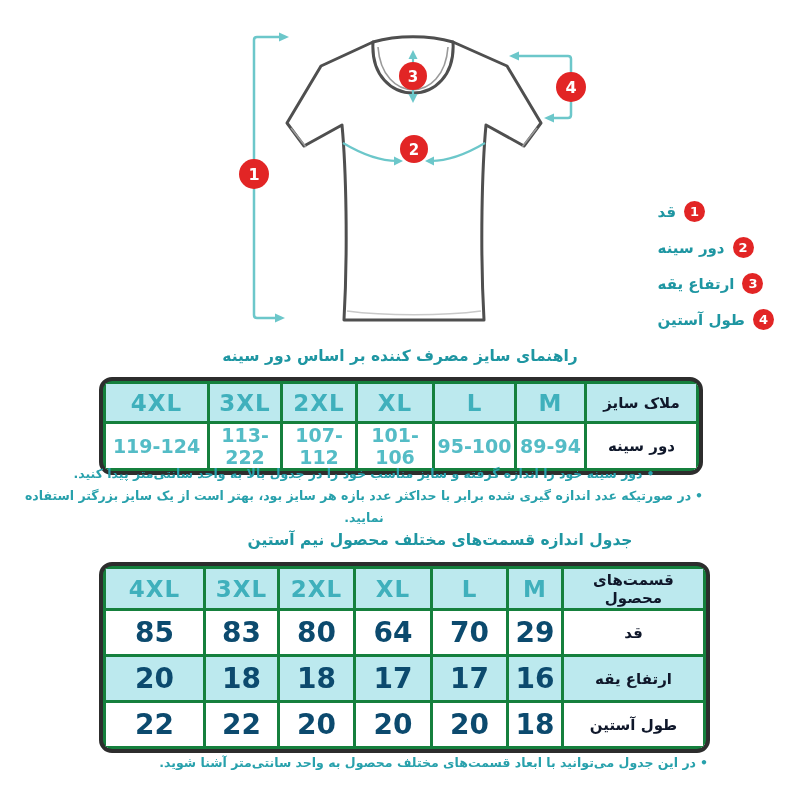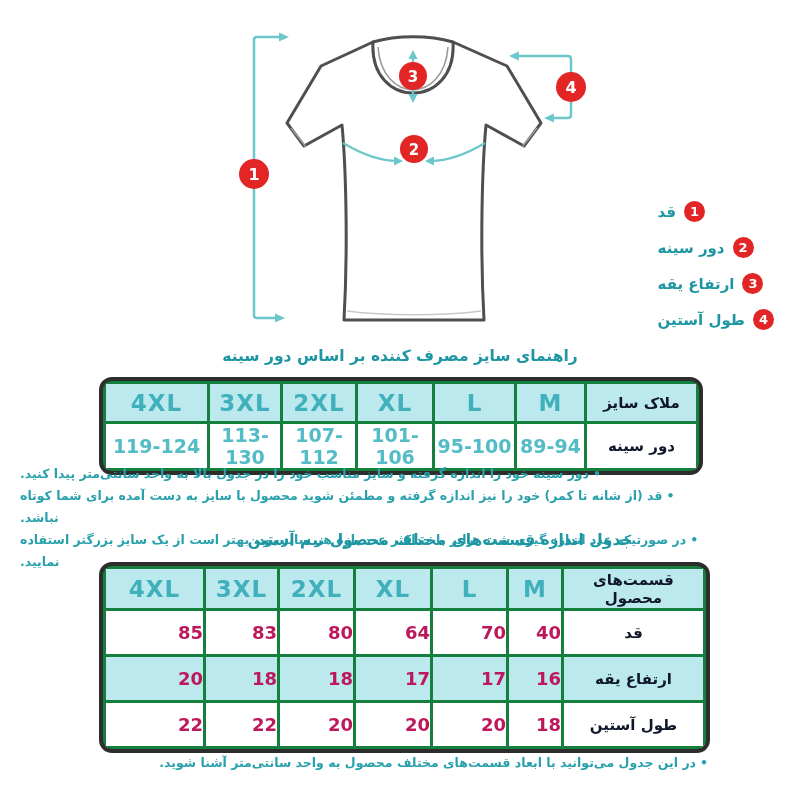--- a/index.html
+++ b/index.html
@@ -165,7 +165,7 @@
         <td class="range-cell">95-100</td>
         <td class="range-cell">101-106</td>
         <td class="range-cell">107-112</td>
-        <td class="range-cell">113-130</td>
+        <td class="range-cell">113-222</td>
         <td class="range-cell">119-124</td>
       </tr>
     </tbody>

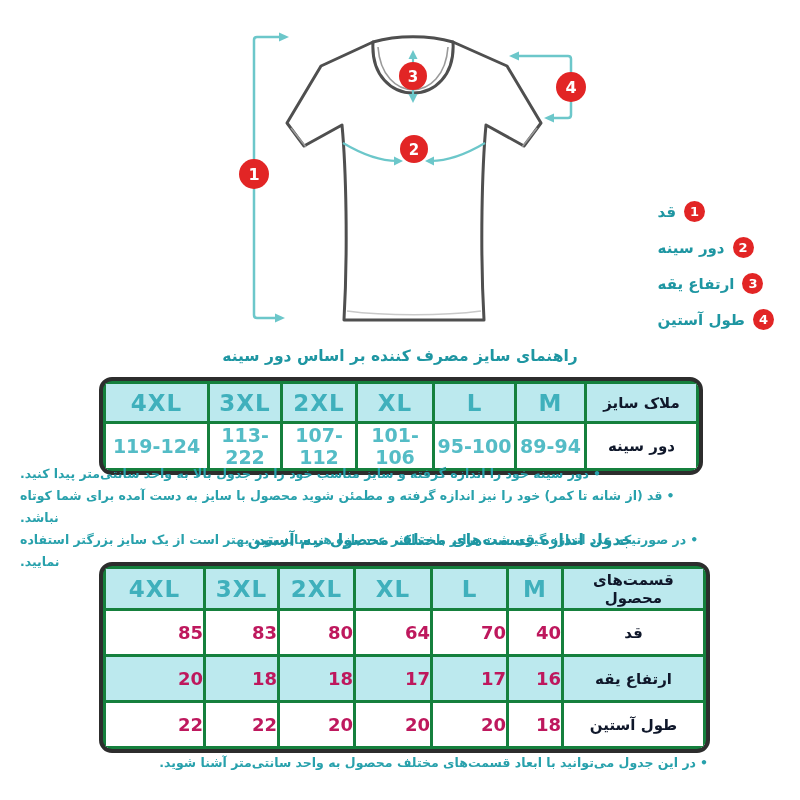--- a/index.html
+++ b/index.html
@@ -42,7 +42,7 @@
   #table2 tr.body-row { height:46px; }
 
   
-  .notes { left:20px; right:92px; direction:rtl; text-align:left; }
+  .notes { left:20px; right:92px; direction:rtl; text-align:center; }
   #notes1 { top:463px; }
   #footer-note { top:752px; left:20px; right:92px; direction:rtl; }
   .note-line { color:#28a1ac; font-size:12.5px; font-weight:bold;

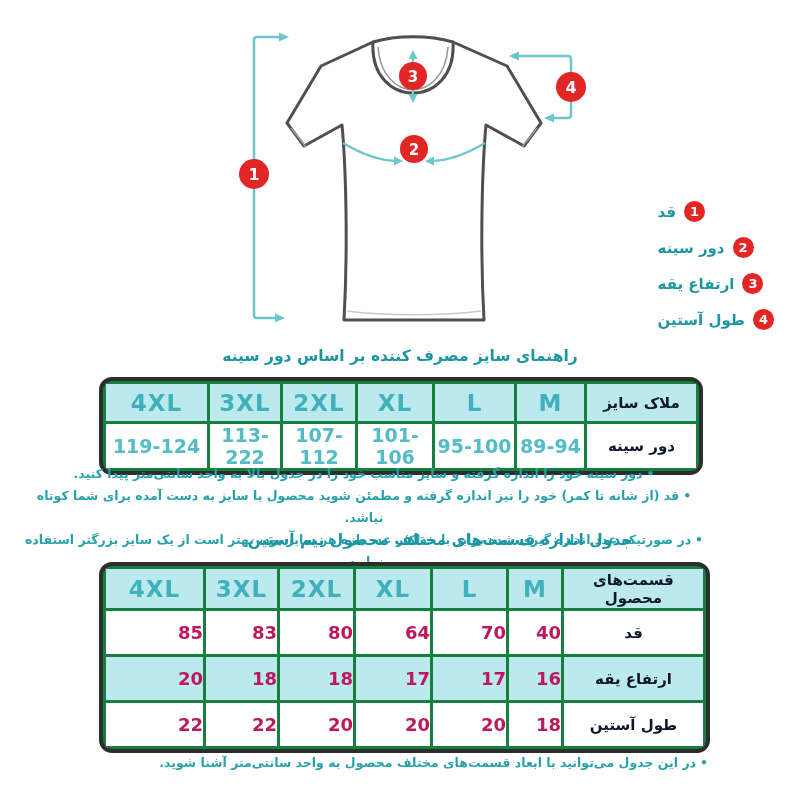--- a/index.html
+++ b/index.html
@@ -177,9 +177,6 @@
       <span class="dot">•</span><span>دور سینه خود را اندازه گرفته و سایز مناسب خود را در جدول بالا به واحد سانتی‌متر پیدا کنید.</span>
     </div>
     <div class="note-line">
-      <span class="dot">•</span><span>قد (از شانه تا کمر) خود را نیز اندازه گرفته و مطمئن شوید محصول با سایز به دست آمده برای شما کوتاه نباشد.</span>
-    </div>
-    <div class="note-line">
       <span class="dot">•</span><span>در صورتیکه عدد اندازه گیری شده برابر با حداکثر عدد بازه هر سایز بود، بهتر است از یک سایز بزرگتر استفاده نمایید.</span>
     </div>
   </div>

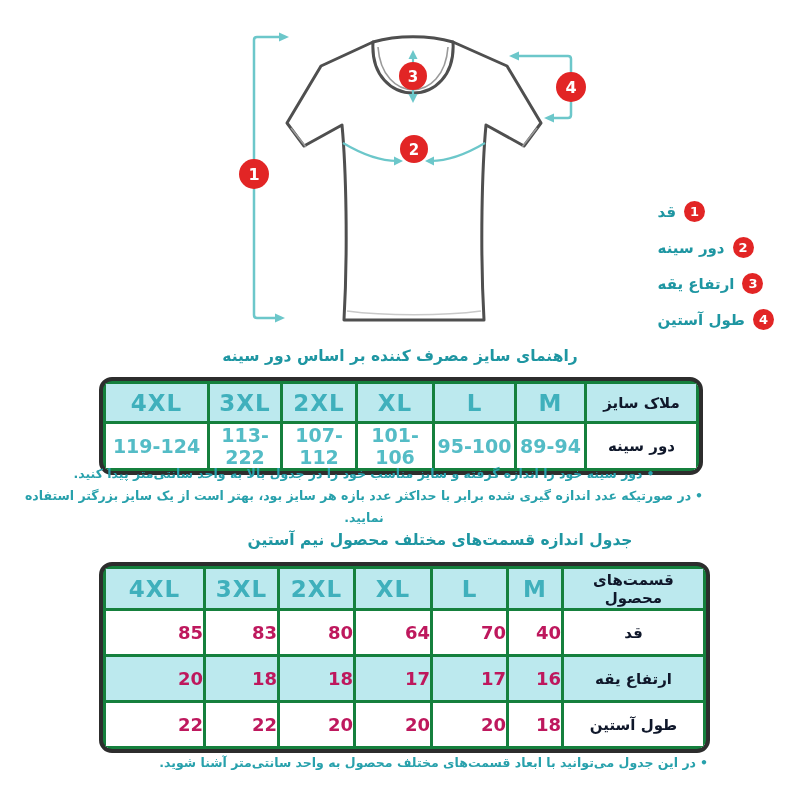--- a/index.html
+++ b/index.html
@@ -33,7 +33,7 @@
   .size-cell { color:#3fb0bc; font-size:23px; font-weight:bold;
     letter-spacing:1px; direction:ltr; }
   .range-cell { color:#54bcc6; font-size:19px; font-weight:bold; direction:ltr;margin-top:48px; }
-  .val-cell { color:#be185d; font-size:18px; font-weight:bold; direction:ltr;text-align:right; }
+  .val-cell { color:#0c4a6e; font-size:28px; font-weight:bold; direction:ltr; }
   .label-cell { color:#0f172a; font-size:15px; font-weight:bold; }
   #table1 { left:99px; top:377px; width:604px; }
   #table1 tr { height:40px; }

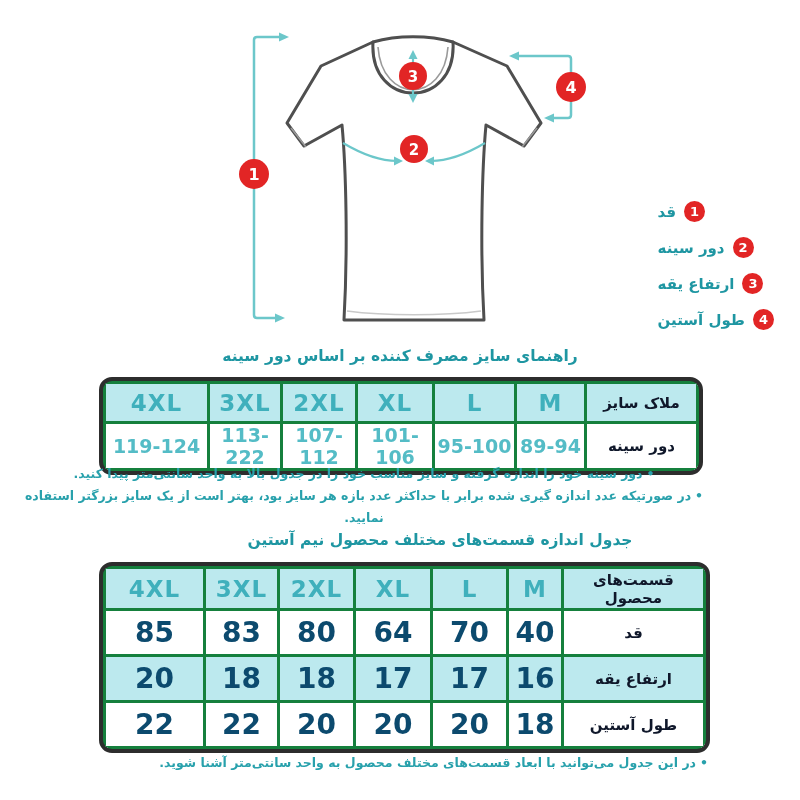--- a/index.html
+++ b/index.html
@@ -206,7 +206,7 @@
       </tr>
       <tr class="body-row">
         <td class="label-cell">قد</td>
-        <td class="val-cell">40</td>
+        <td class="val-cell">29</td>
         <td class="val-cell">70</td>
         <td class="val-cell">64</td>
         <td class="val-cell">80</td>

